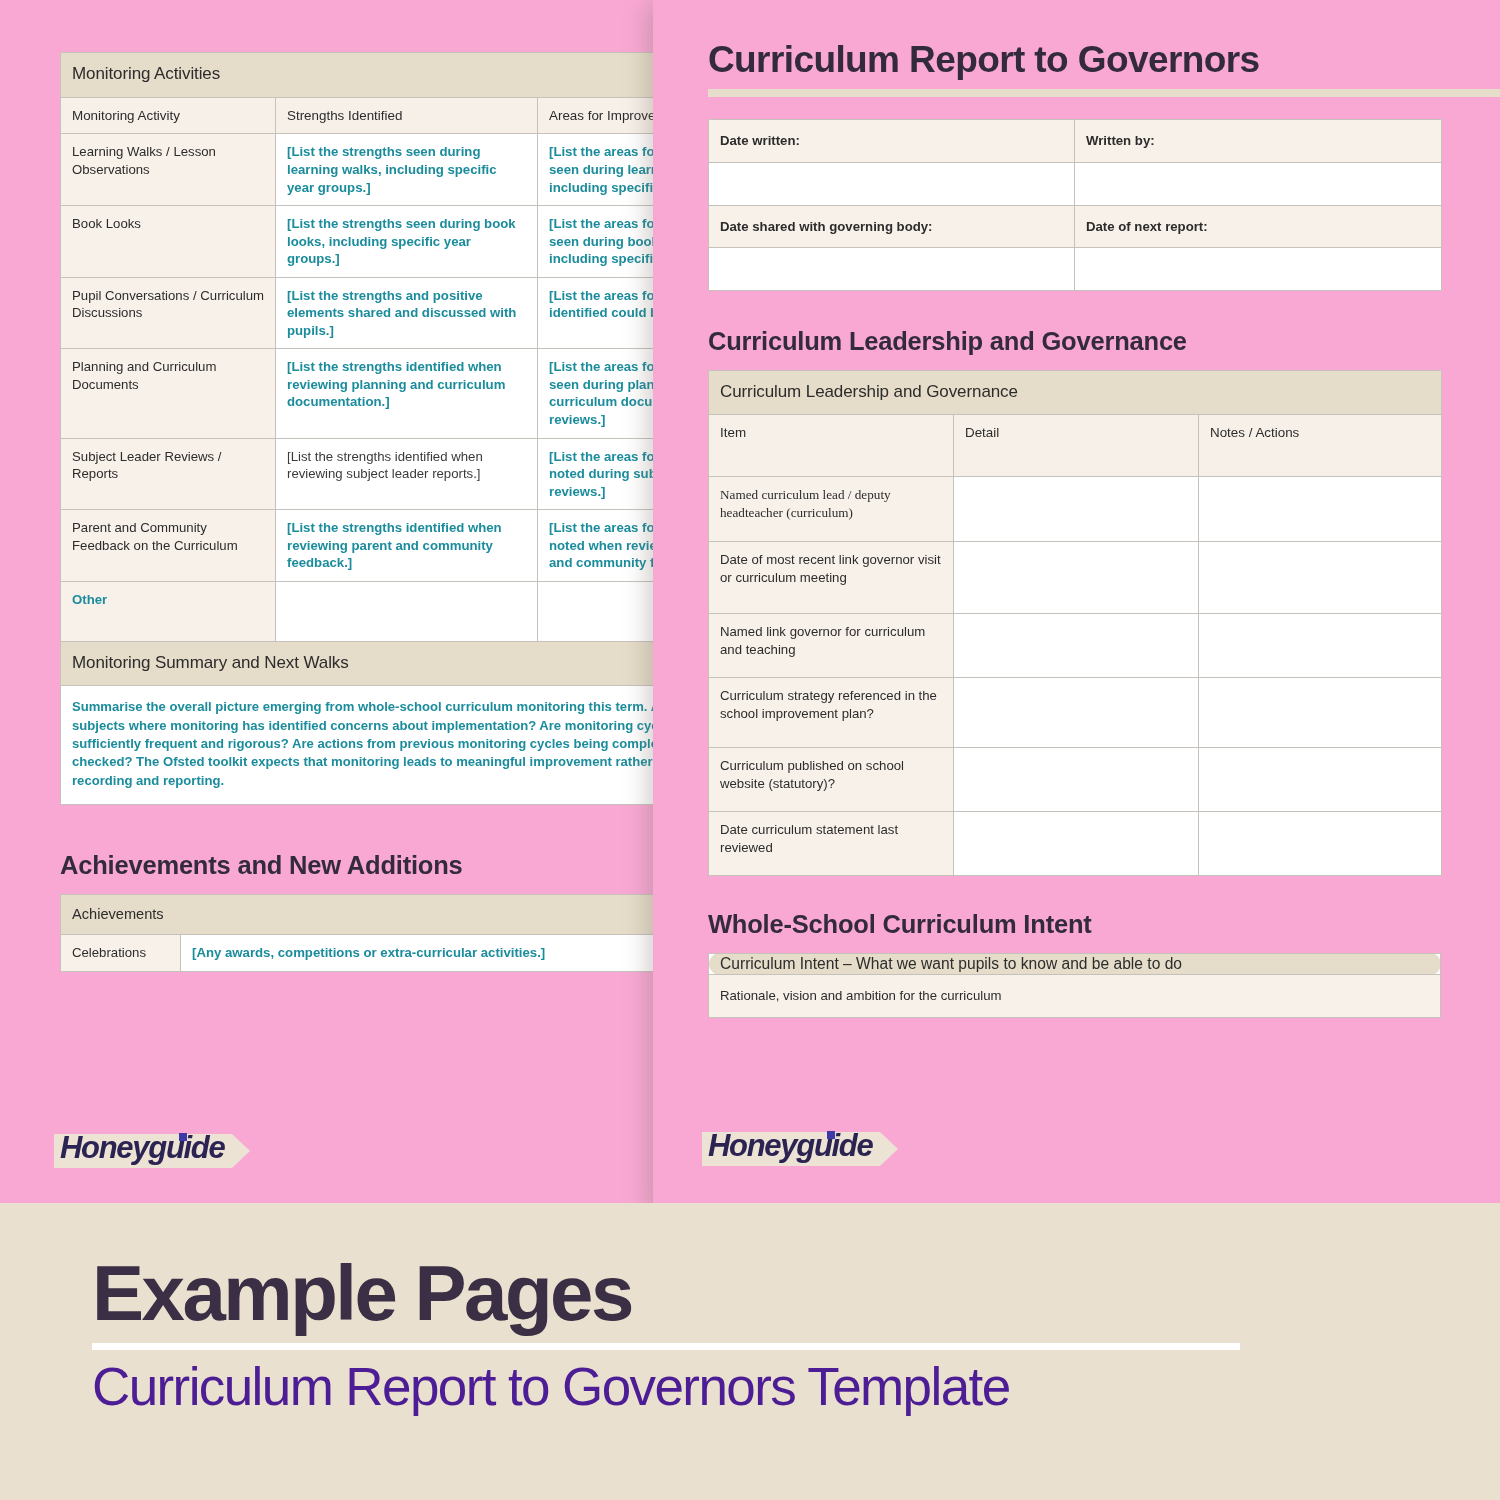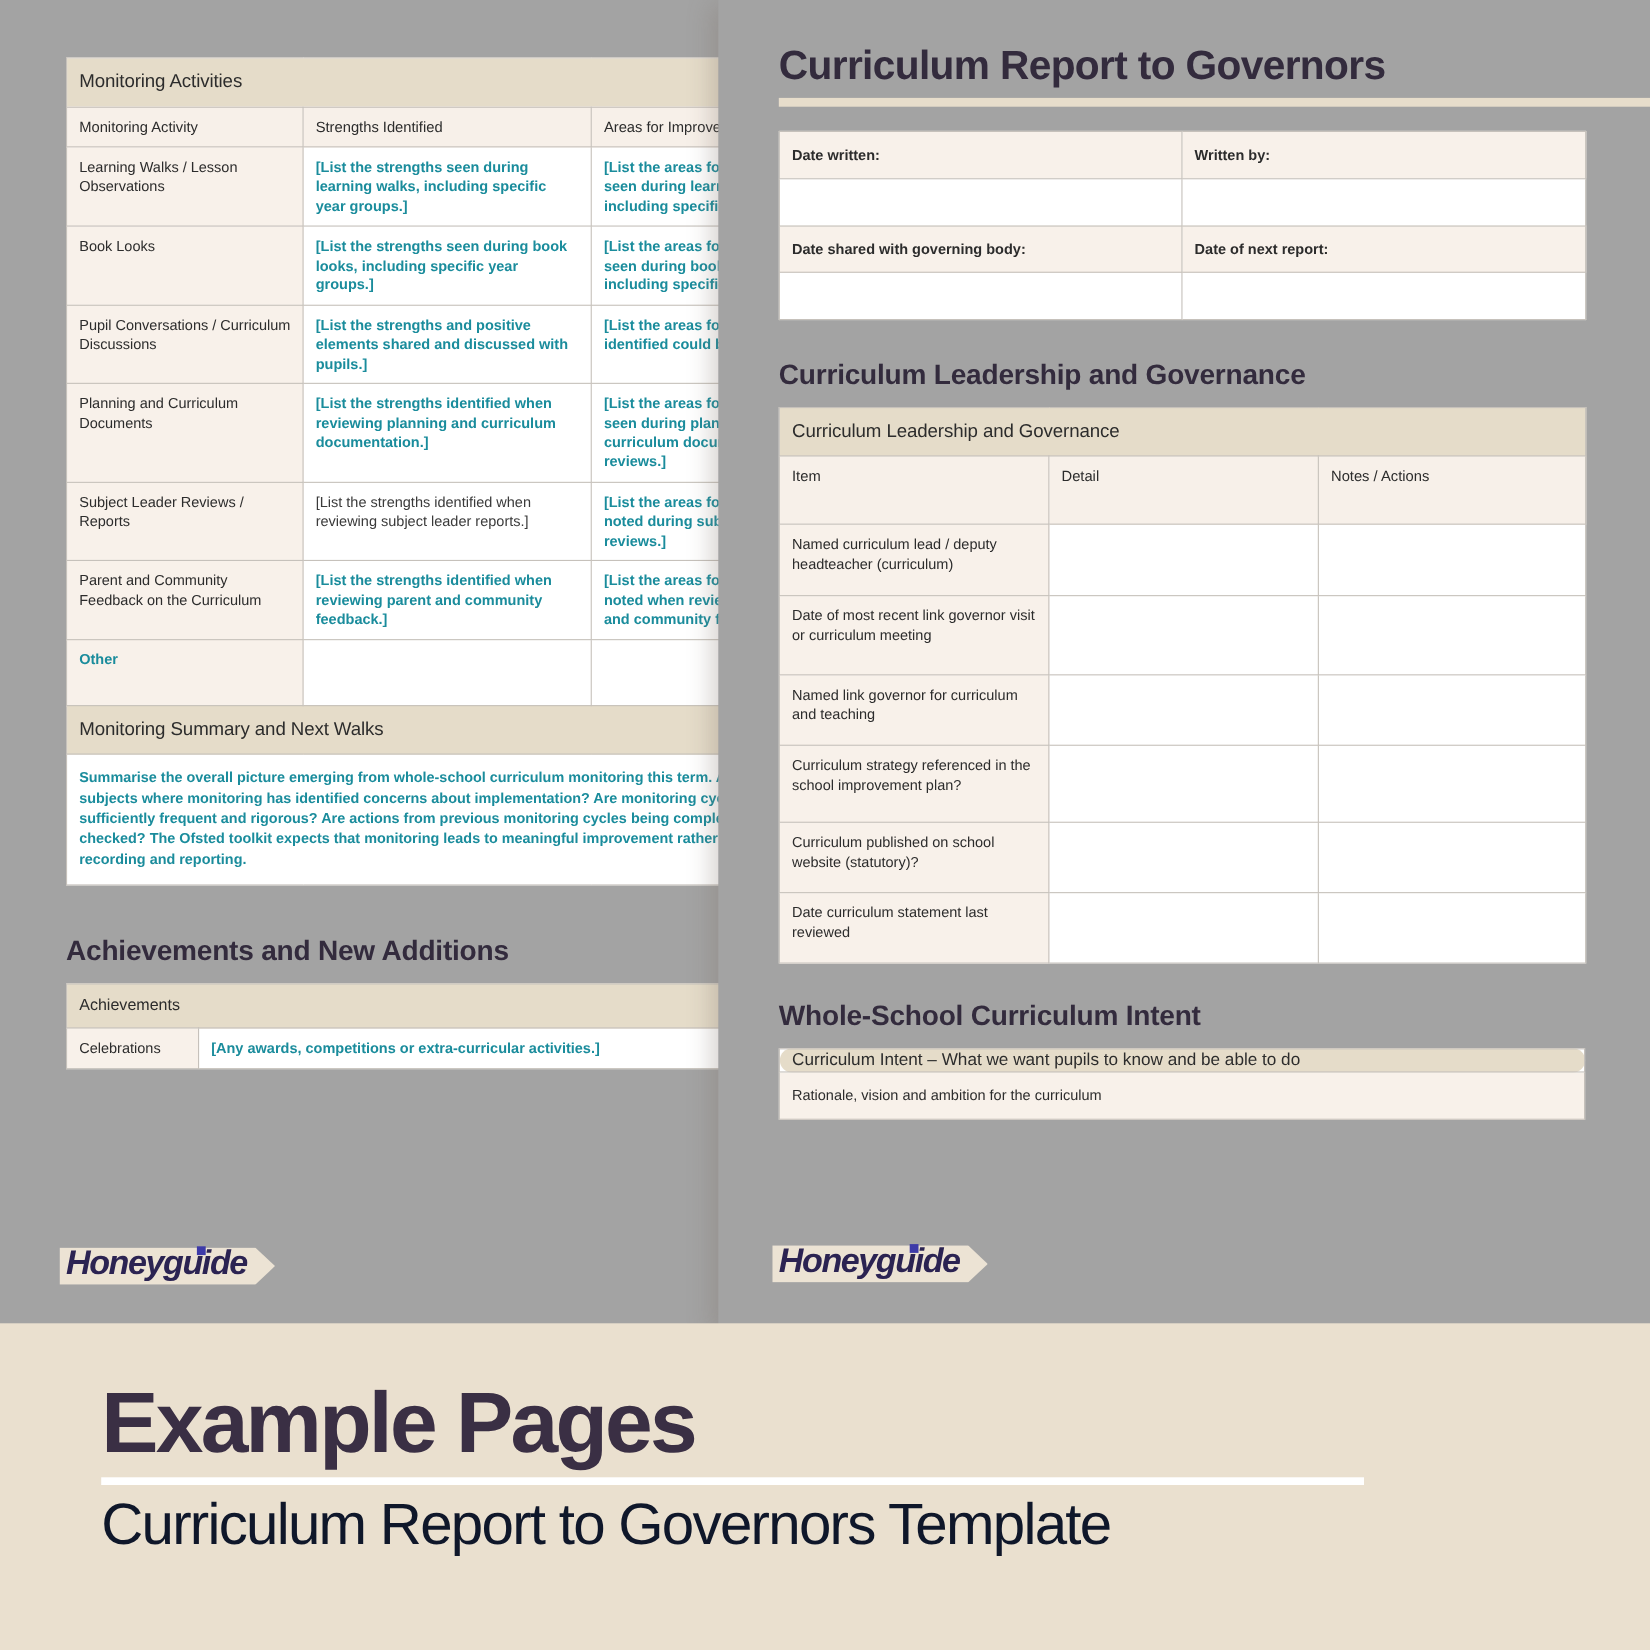--- a/index.html
+++ b/index.html
@@ -19,7 +19,7 @@
   
   .sheet {
     position: absolute;
-    background: #a3a3a3;
+    background: #f9a8d4;
     box-sizing: border-box;
   }
   #left-page {

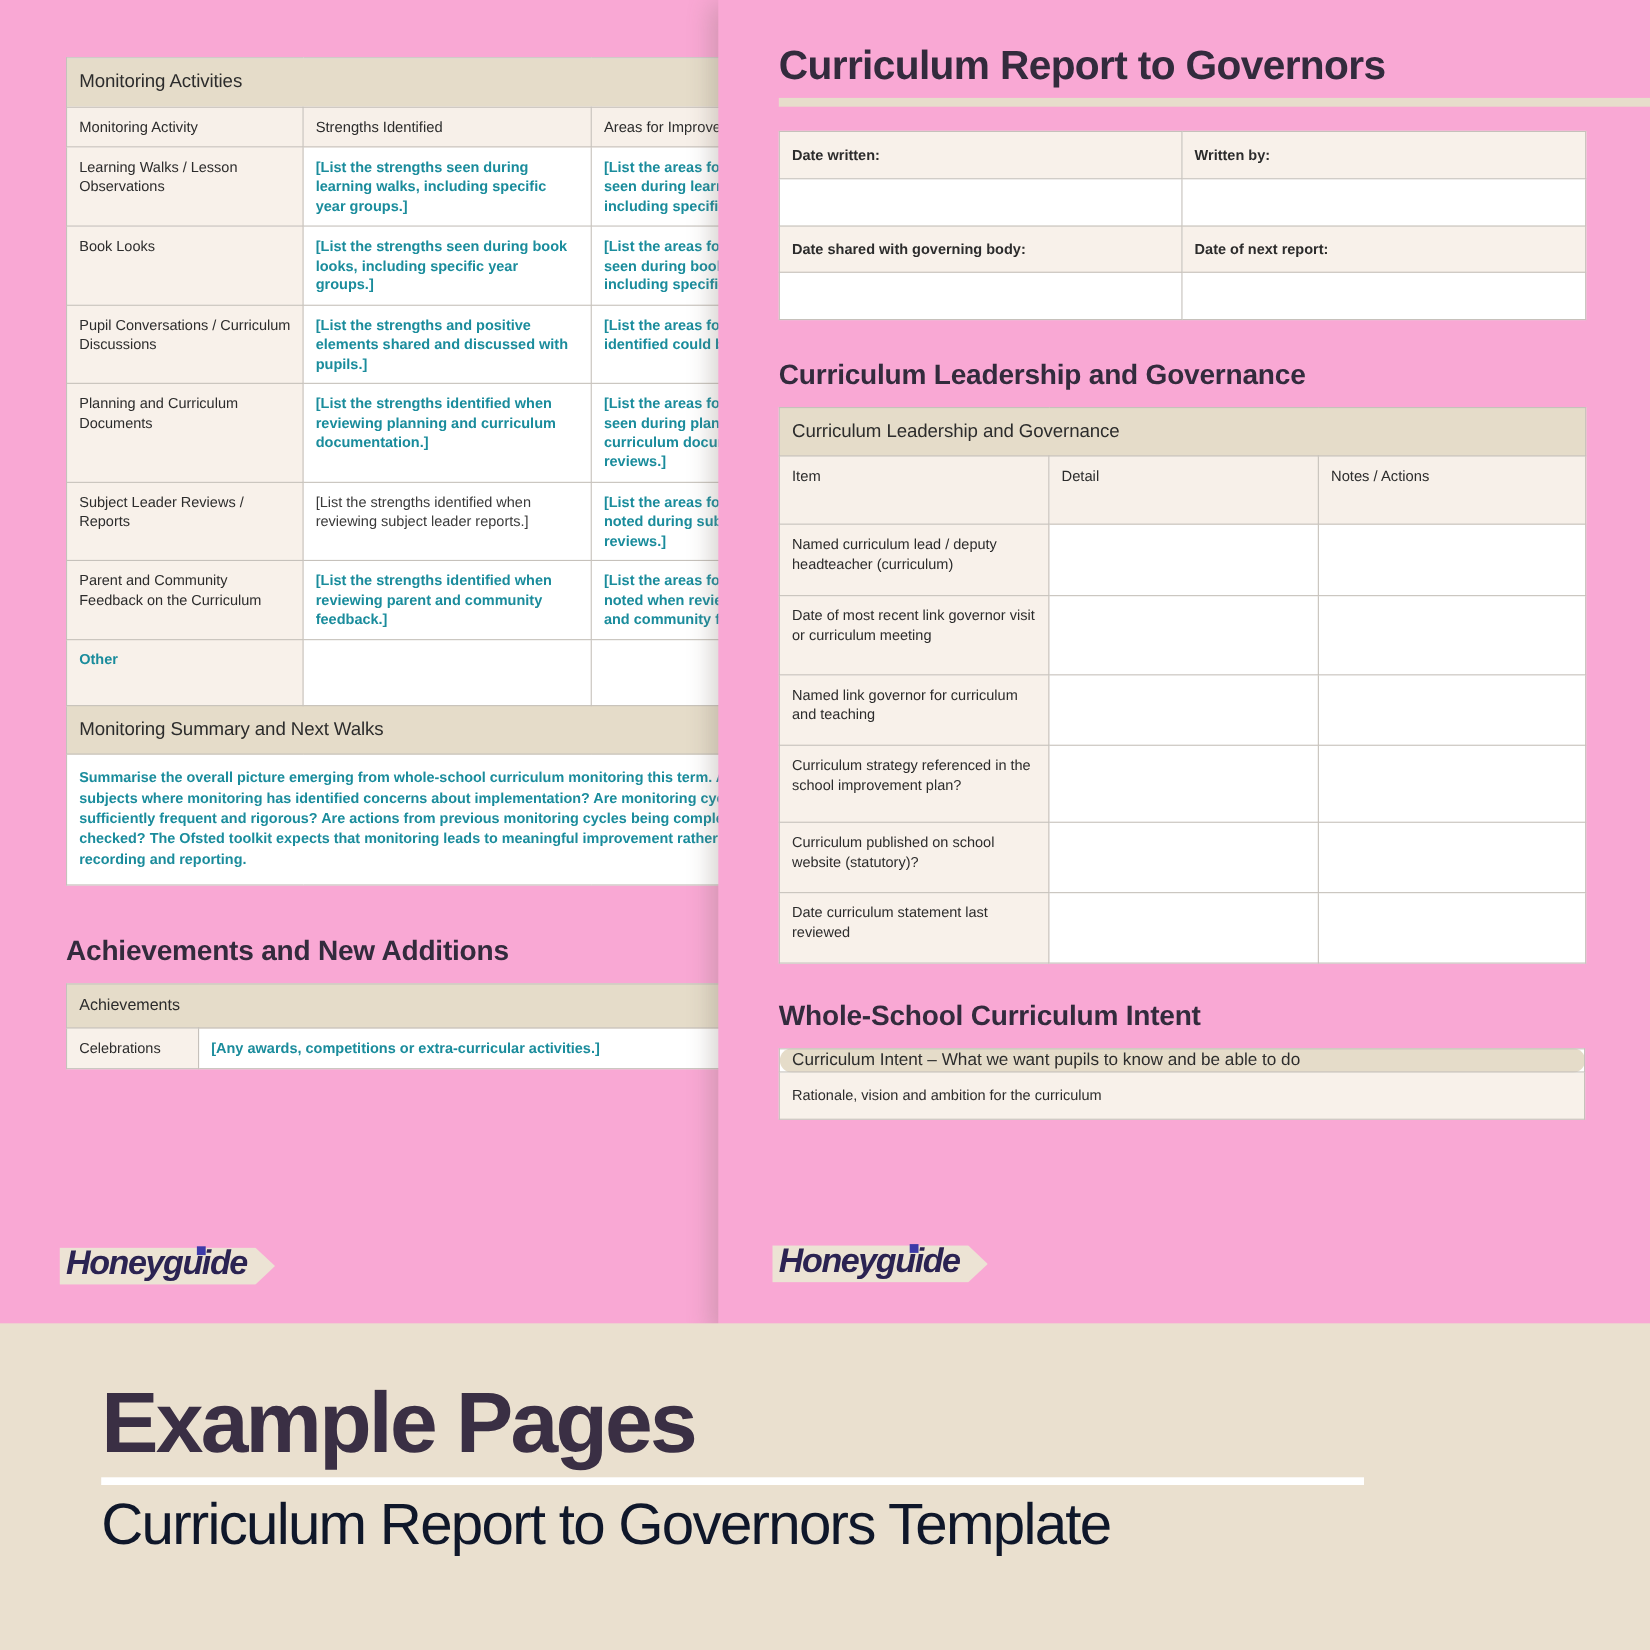--- a/index.html
+++ b/index.html
@@ -345,7 +345,7 @@
         <td class="colhead">Notes / Actions</td>
       </tr>
 
-      <tr style="height:65px;">
+      <tr style="height:65px;font-family:Liberation Serif, serif;">
         <td class="rowhead">Named curriculum lead / deputy headteacher (curriculum)</td>
         <td></td>
         <td></td>

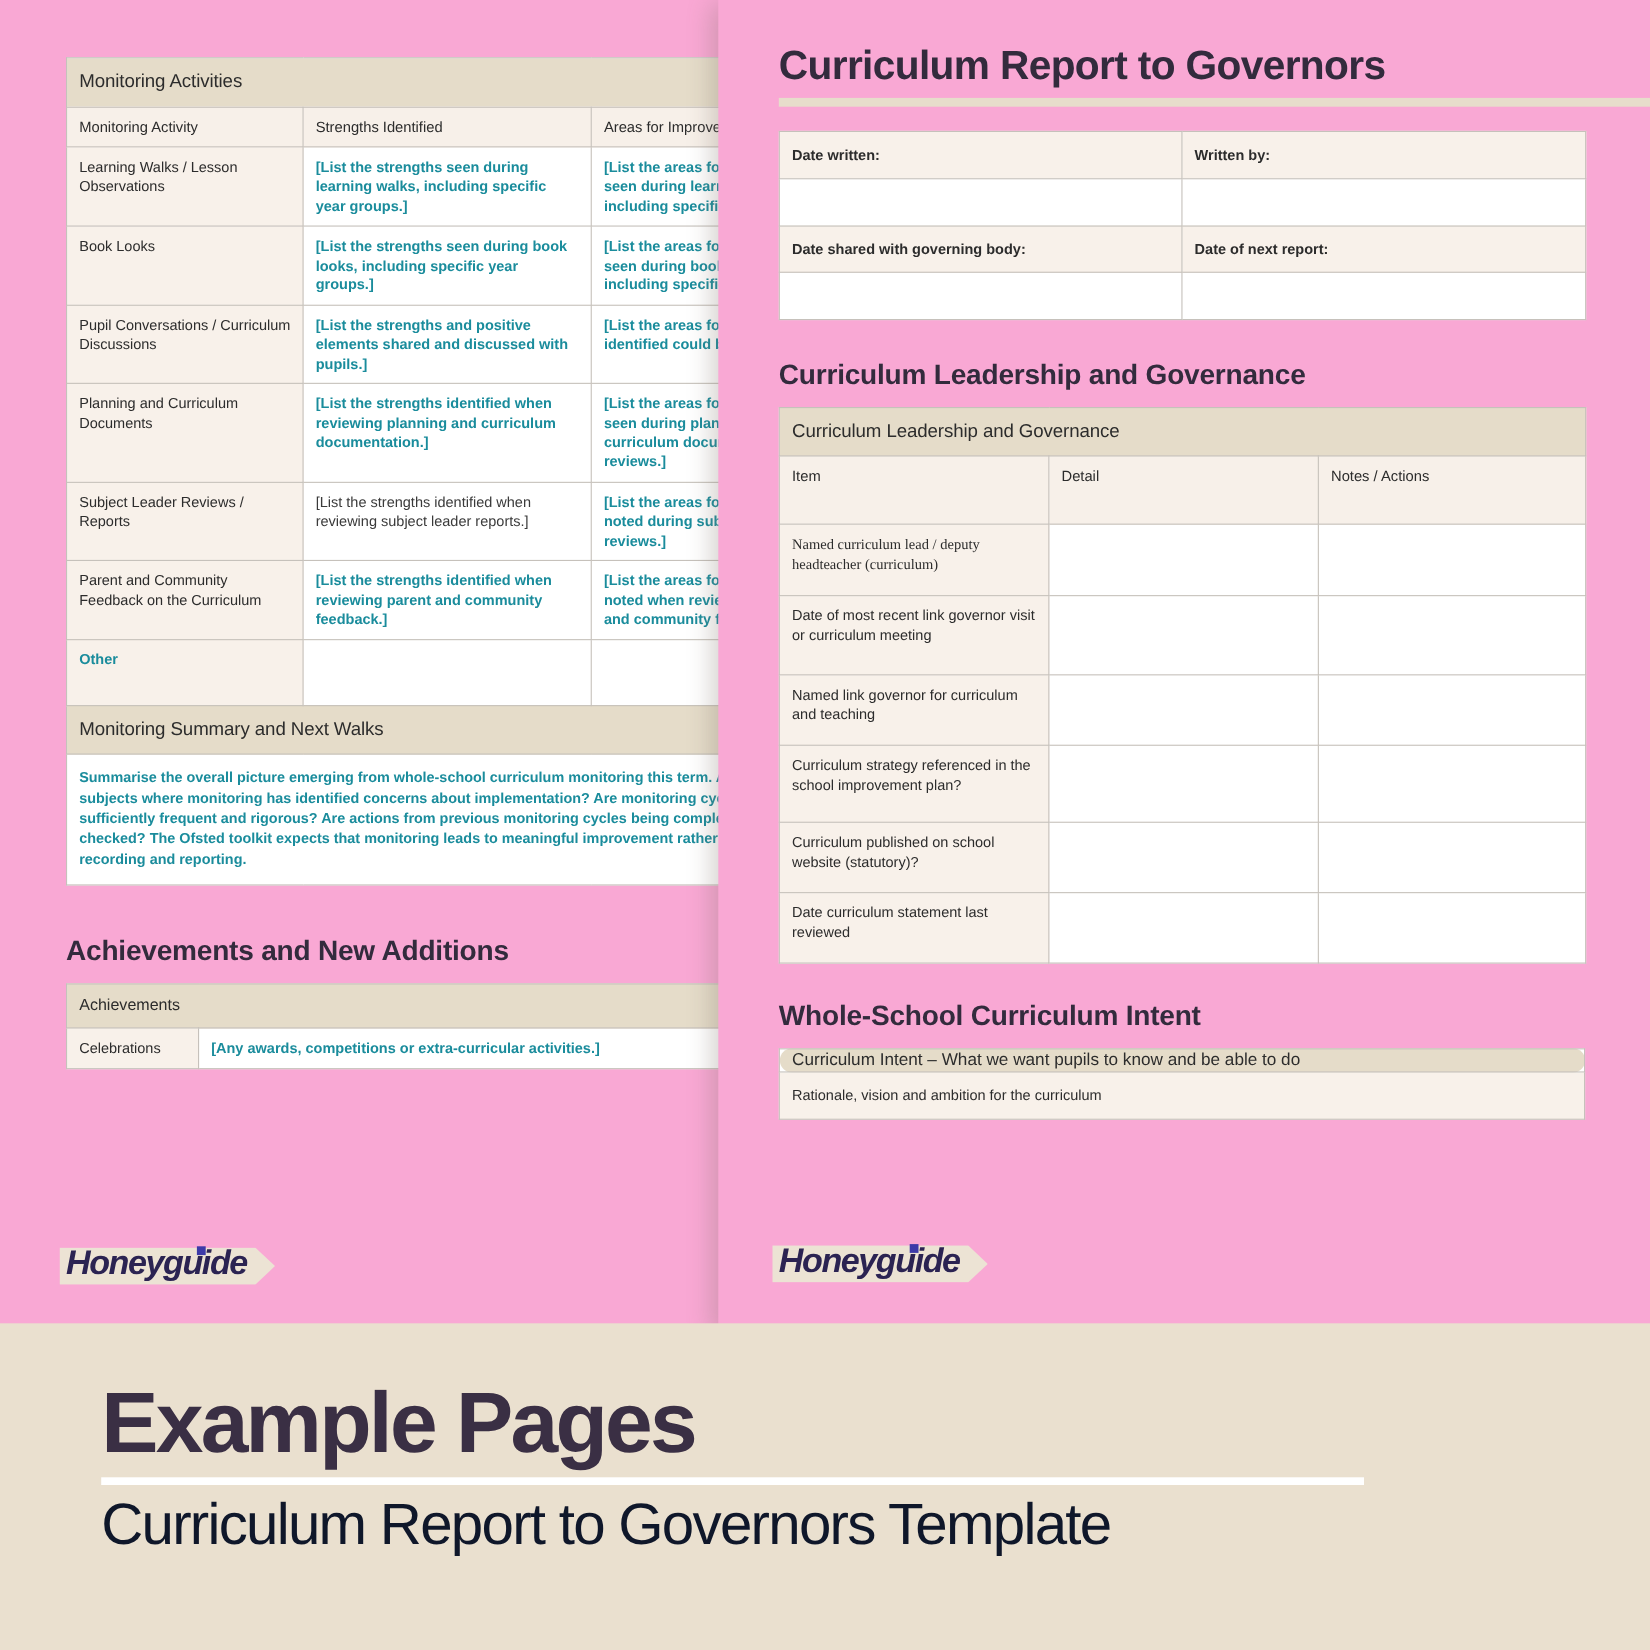--- a/index.html
+++ b/index.html
@@ -192,7 +192,7 @@
   }
   #banner-sub {
     font-size: 53px;
-    color: #0f172a;
+    color: #4c1d95;
     letter-spacing: -1.6px;
     line-height: 1.05;
     margin: 0;

